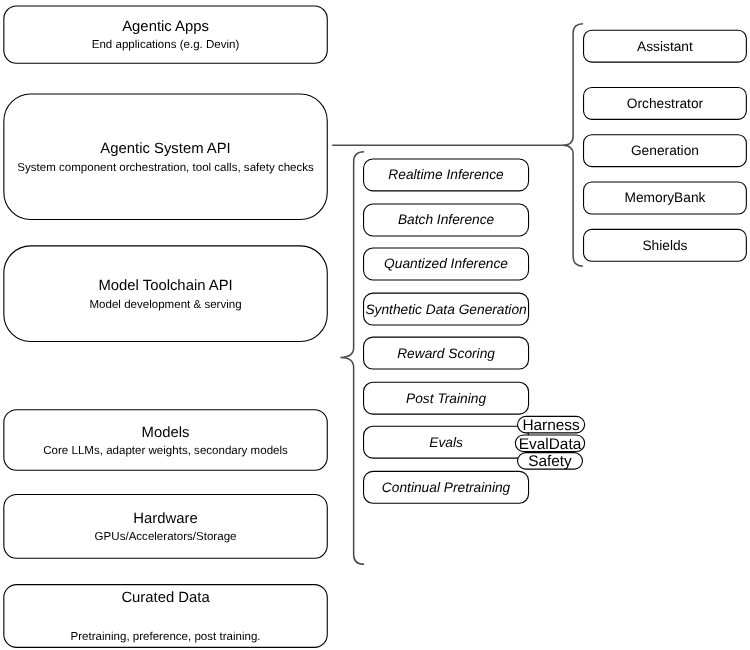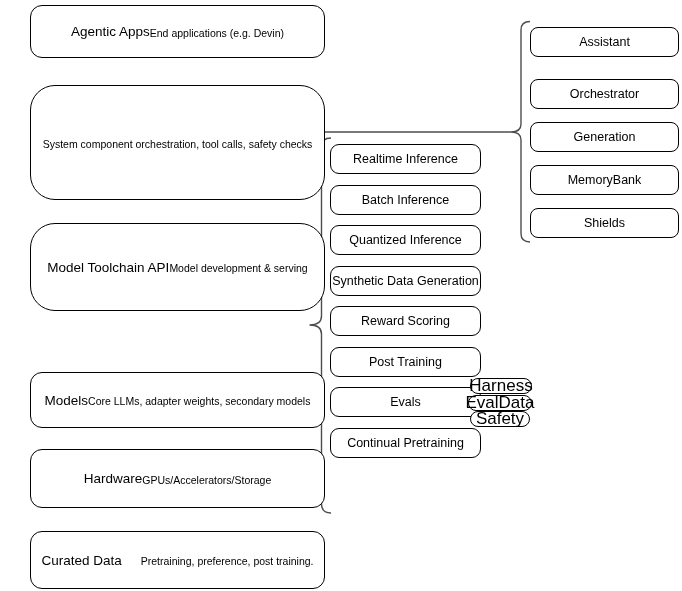--- a/index.html
+++ b/index.html
@@ -18,9 +18,8 @@
     position:absolute;left:3px;width:295px;
     box-sizing:border-box;
     border:1.3px solid #000;background:#fff;
-    display:flex;flex-direction:row;justify-content:center;align-items:center;
+    display:flex;flex-direction:column;justify-content:center;align-items:center;
     text-align:center;
-    margin-left:27px;
   }
   .lbox .title{font-size:13.5px;line-height:17px;}
   .lbox .subtitle{font-size:10.5px;line-height:14px;margin-top:2px;}

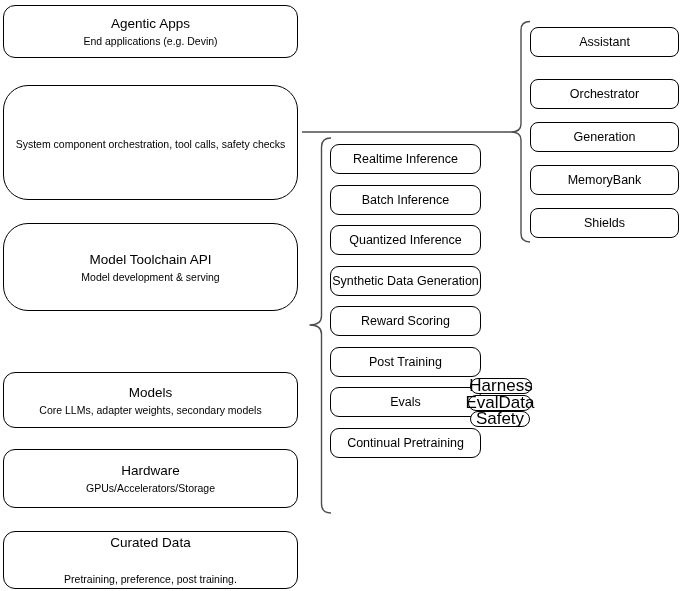--- a/index.html
+++ b/index.html
@@ -70,6 +70,7 @@
   </div>
 
   <div class="lbox" style="top:85px;height:115px;border-radius:25px;">
+    <div class="title">Agentic System API</div>
     <div class="subtitle">System component orchestration, tool calls, safety checks</div>
   </div>
 

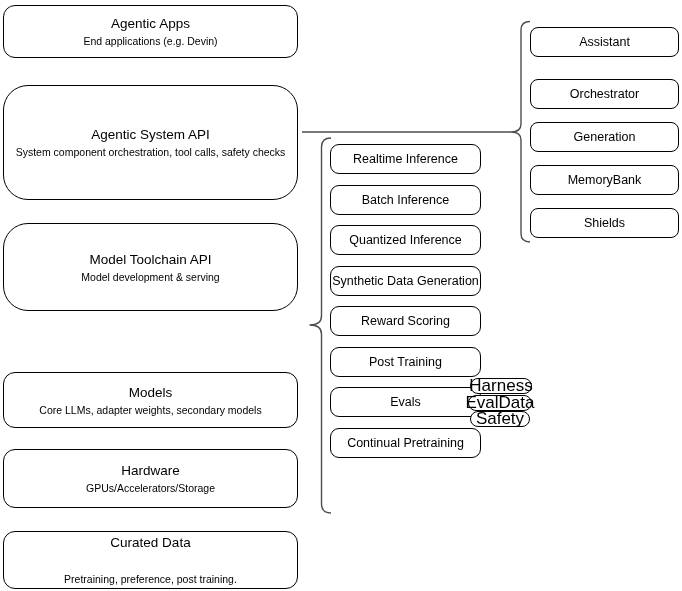--- a/index.html
+++ b/index.html
@@ -30,7 +30,7 @@
     box-sizing:border-box;
     border:1.3px solid #000;border-radius:9px;background:#fff;
     display:flex;justify-content:center;align-items:center;
-    font-size:12.5px;text-align:left;
+    font-size:12.5px;text-align:left;font-style:italic;
   }
 
   

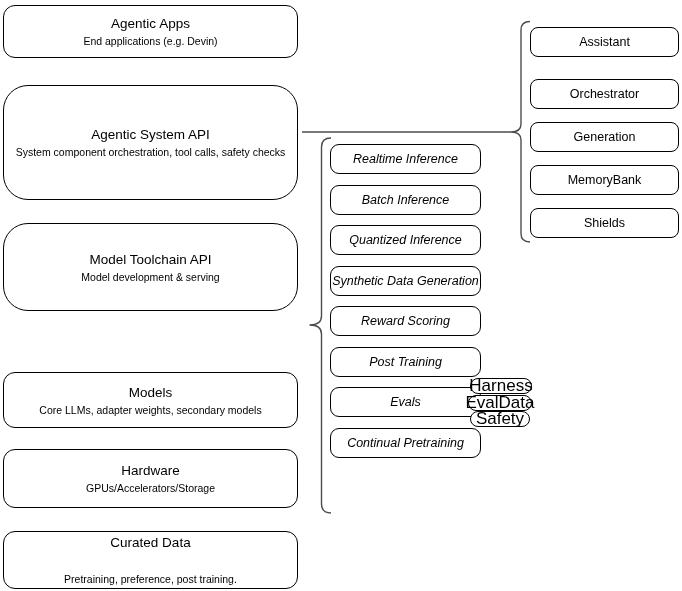--- a/index.html
+++ b/index.html
@@ -48,7 +48,7 @@
     box-sizing:border-box;
     border:1.2px solid #000;border-radius:8px;background:#fff;
     display:flex;justify-content:center;align-items:center;
-    font-size:17px;line-height:14px;
+    font-size:14px;line-height:14px;
     z-index:3;
   }
   .mbox,.rbox,.lbox{z-index:2;}

